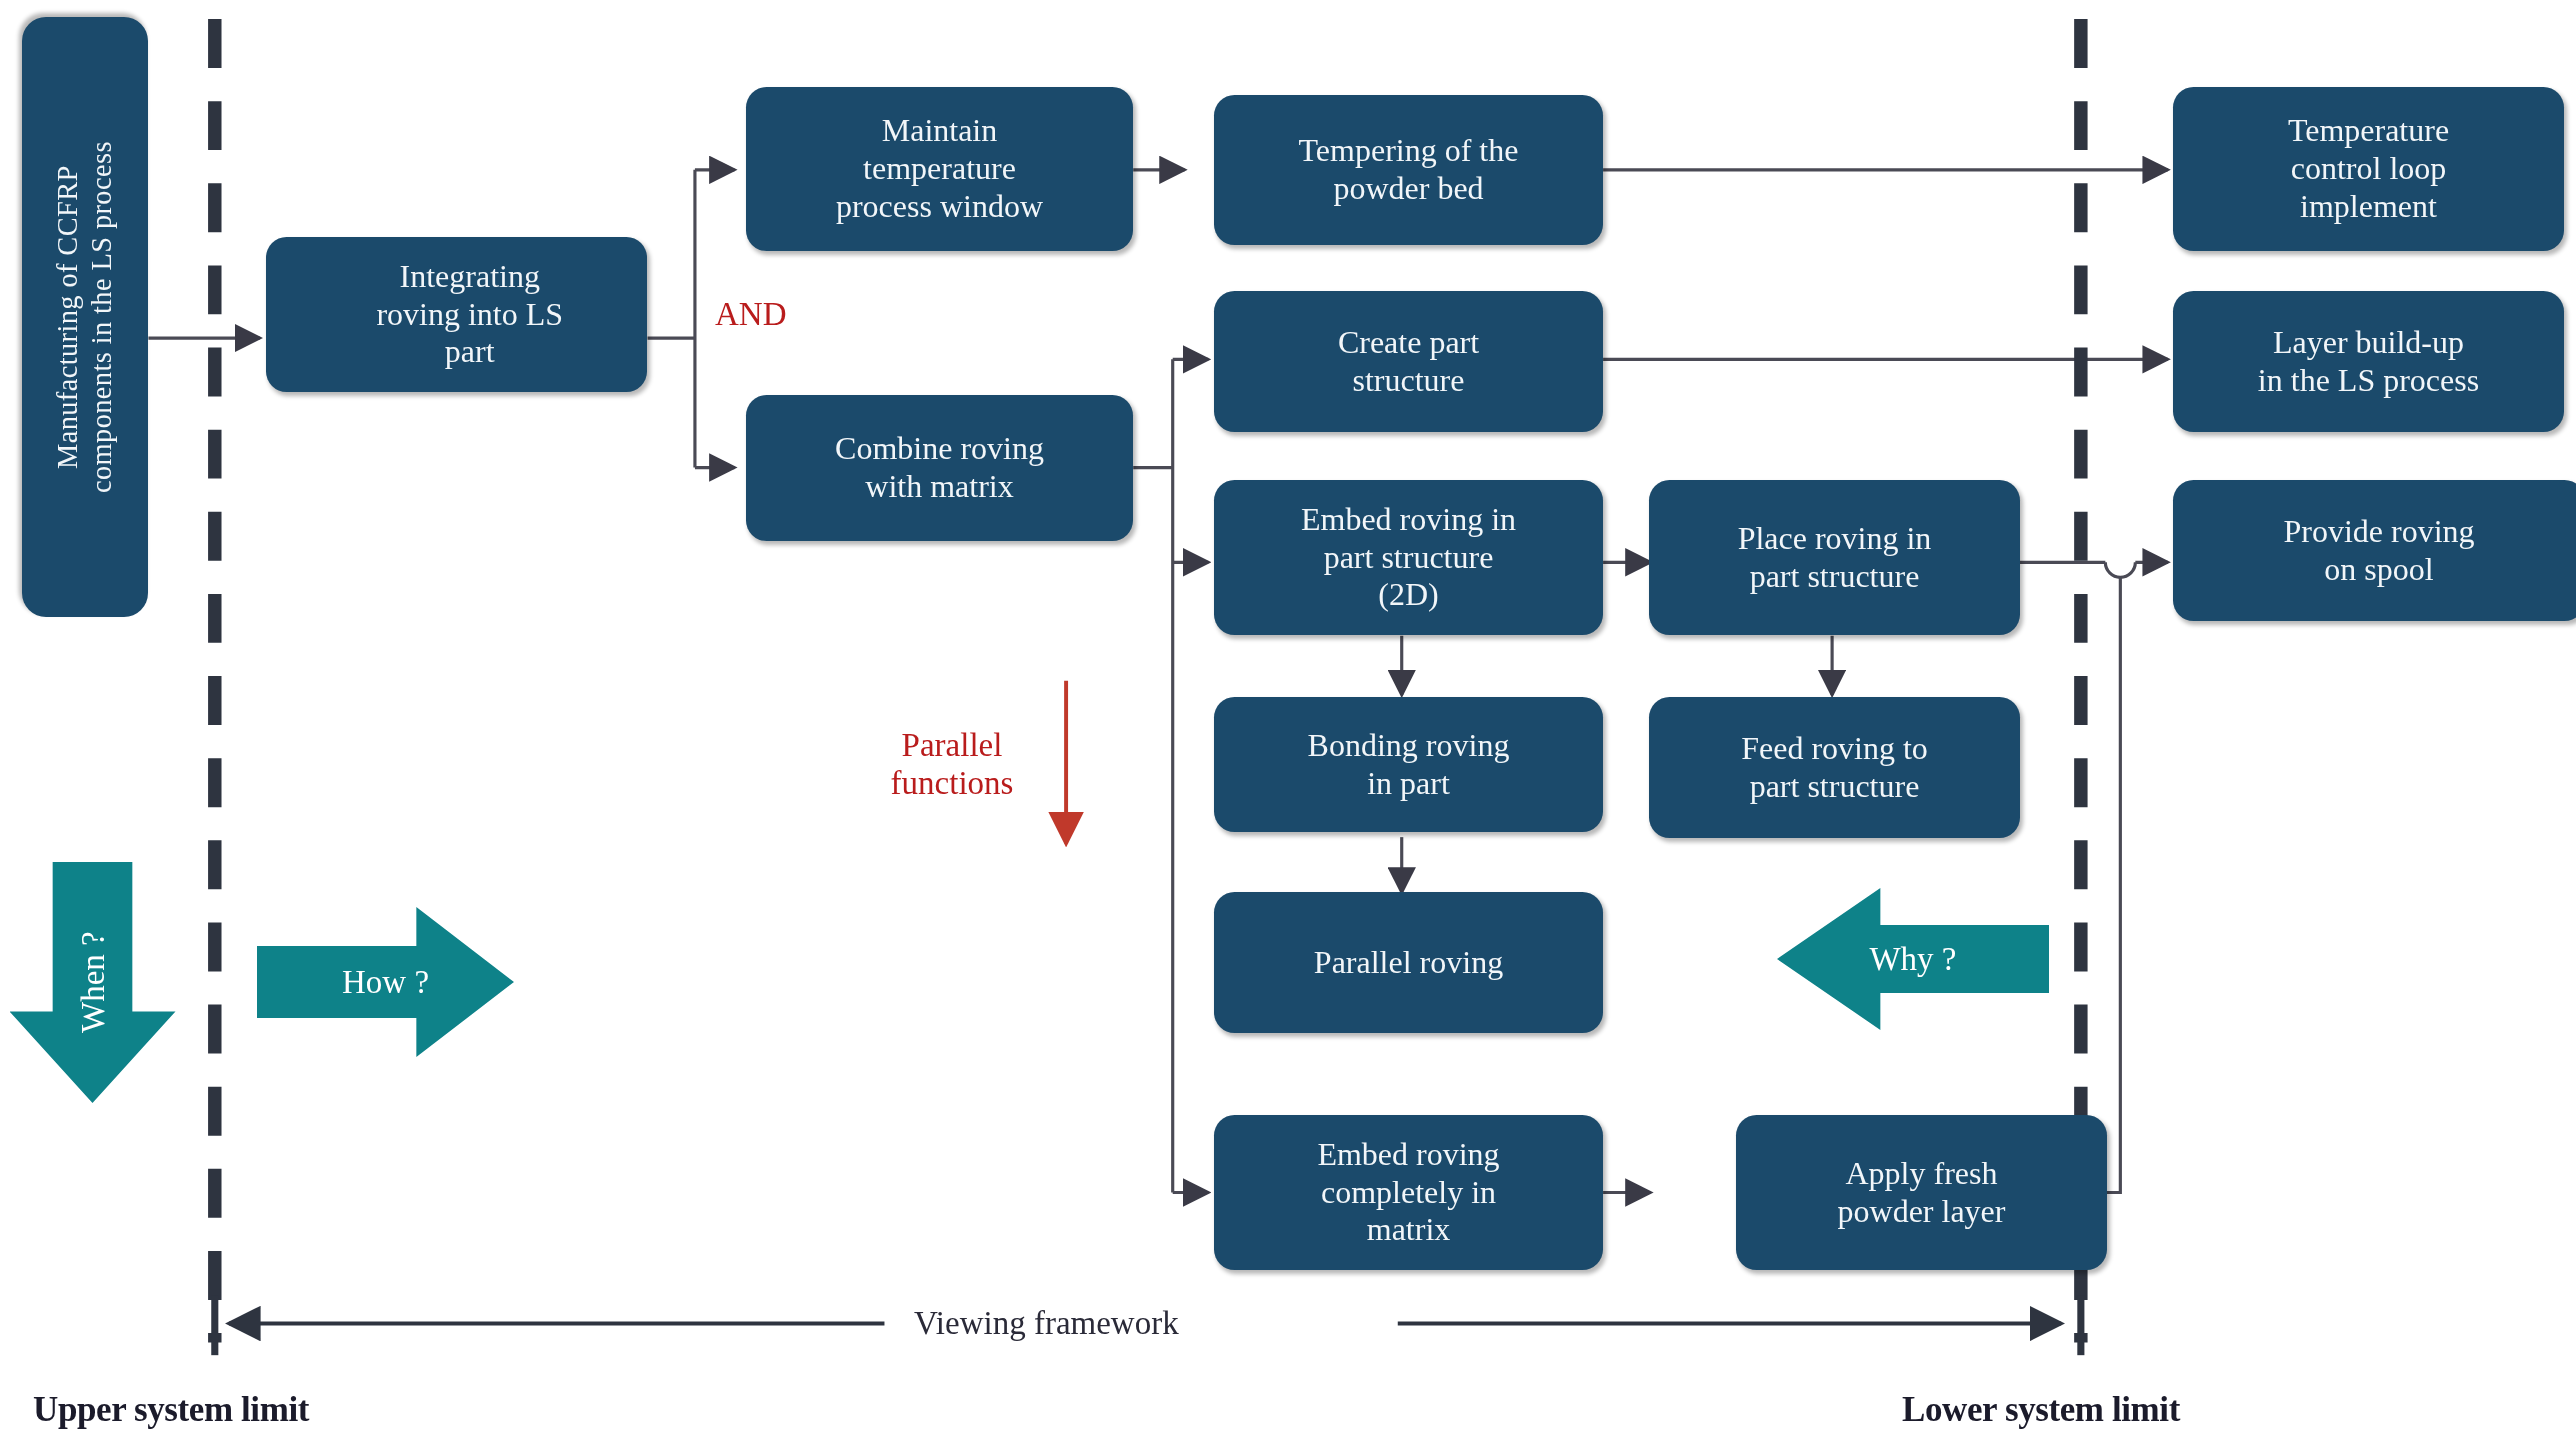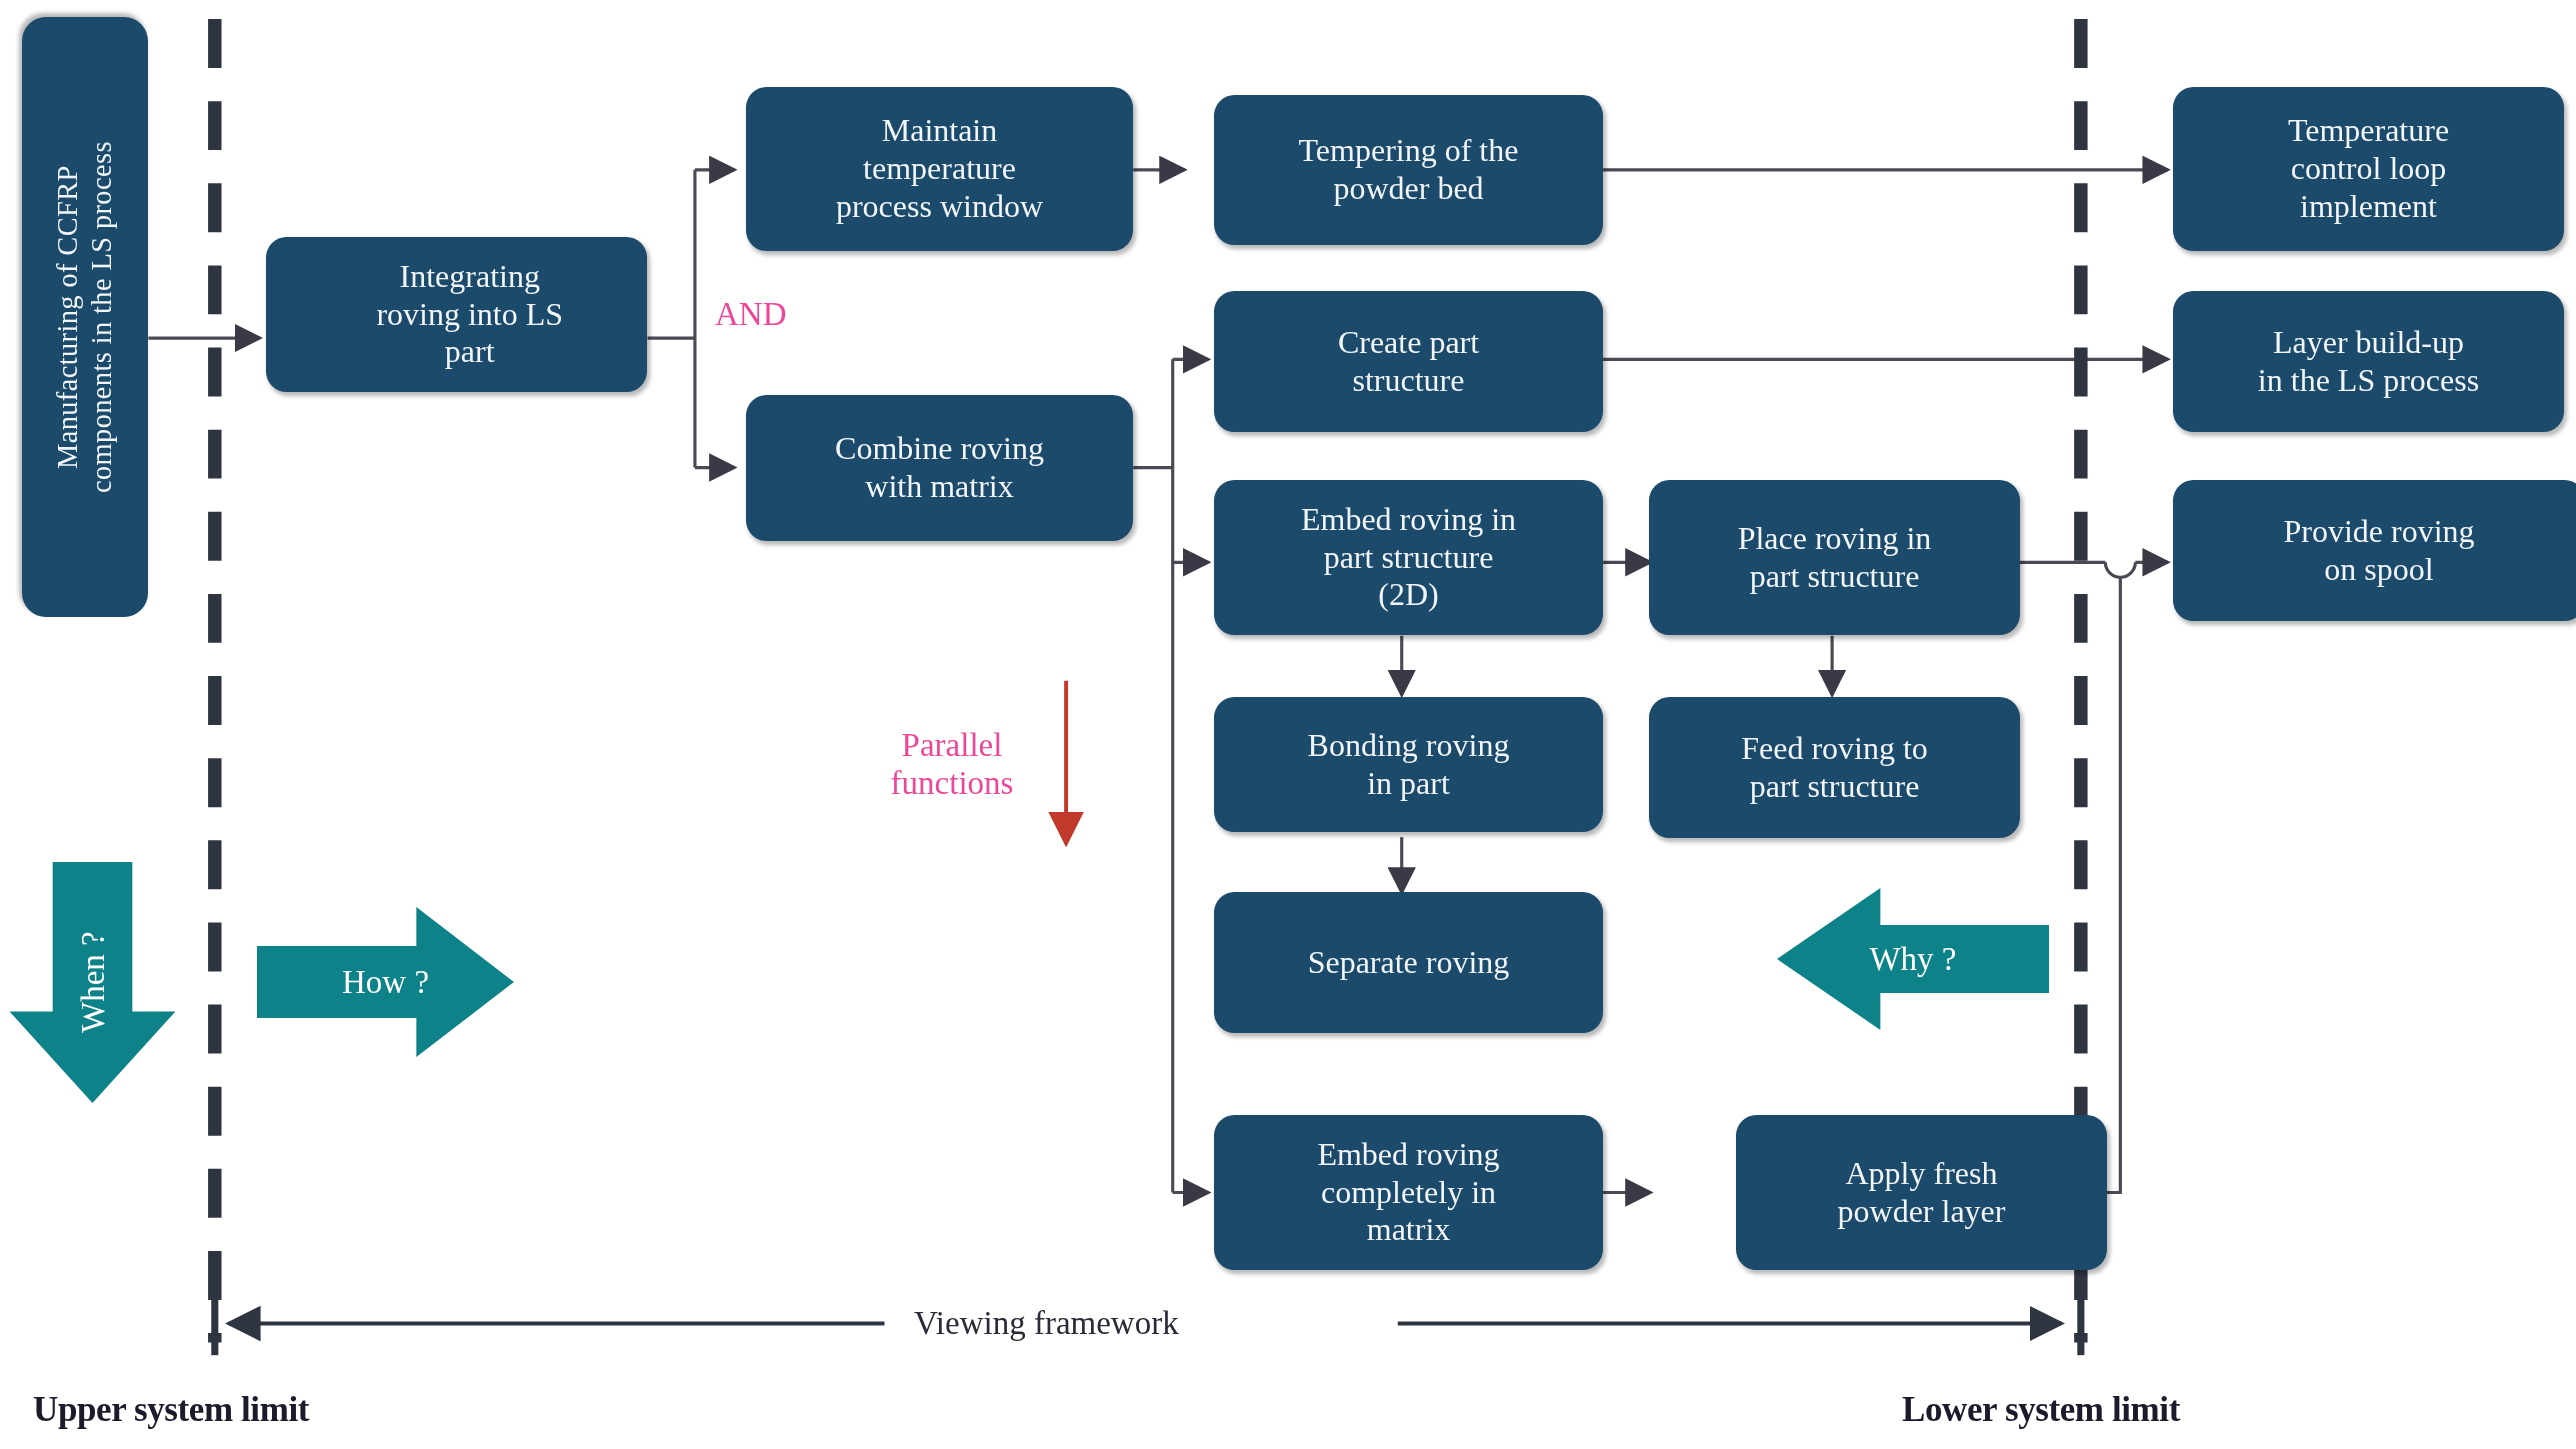--- a/index.html
+++ b/index.html
@@ -31,7 +31,7 @@
   }
 
   .lbl{position:absolute;font-size:32px;color:#111;}
-  .lbl.red{color:#ec4899;font-size:33px;line-height:1.15;text-align:center;white-space:pre-line;}
+  .lbl.red{color:#b91c1c;font-size:33px;line-height:1.15;text-align:center;white-space:pre-line;}
   .lbl.sysname{font-size:35px;font-weight:bold;color:#1b1b2b;letter-spacing:-0.4px;}
   .lbl.vf{font-size:33px;color:#2a2a38;}
 

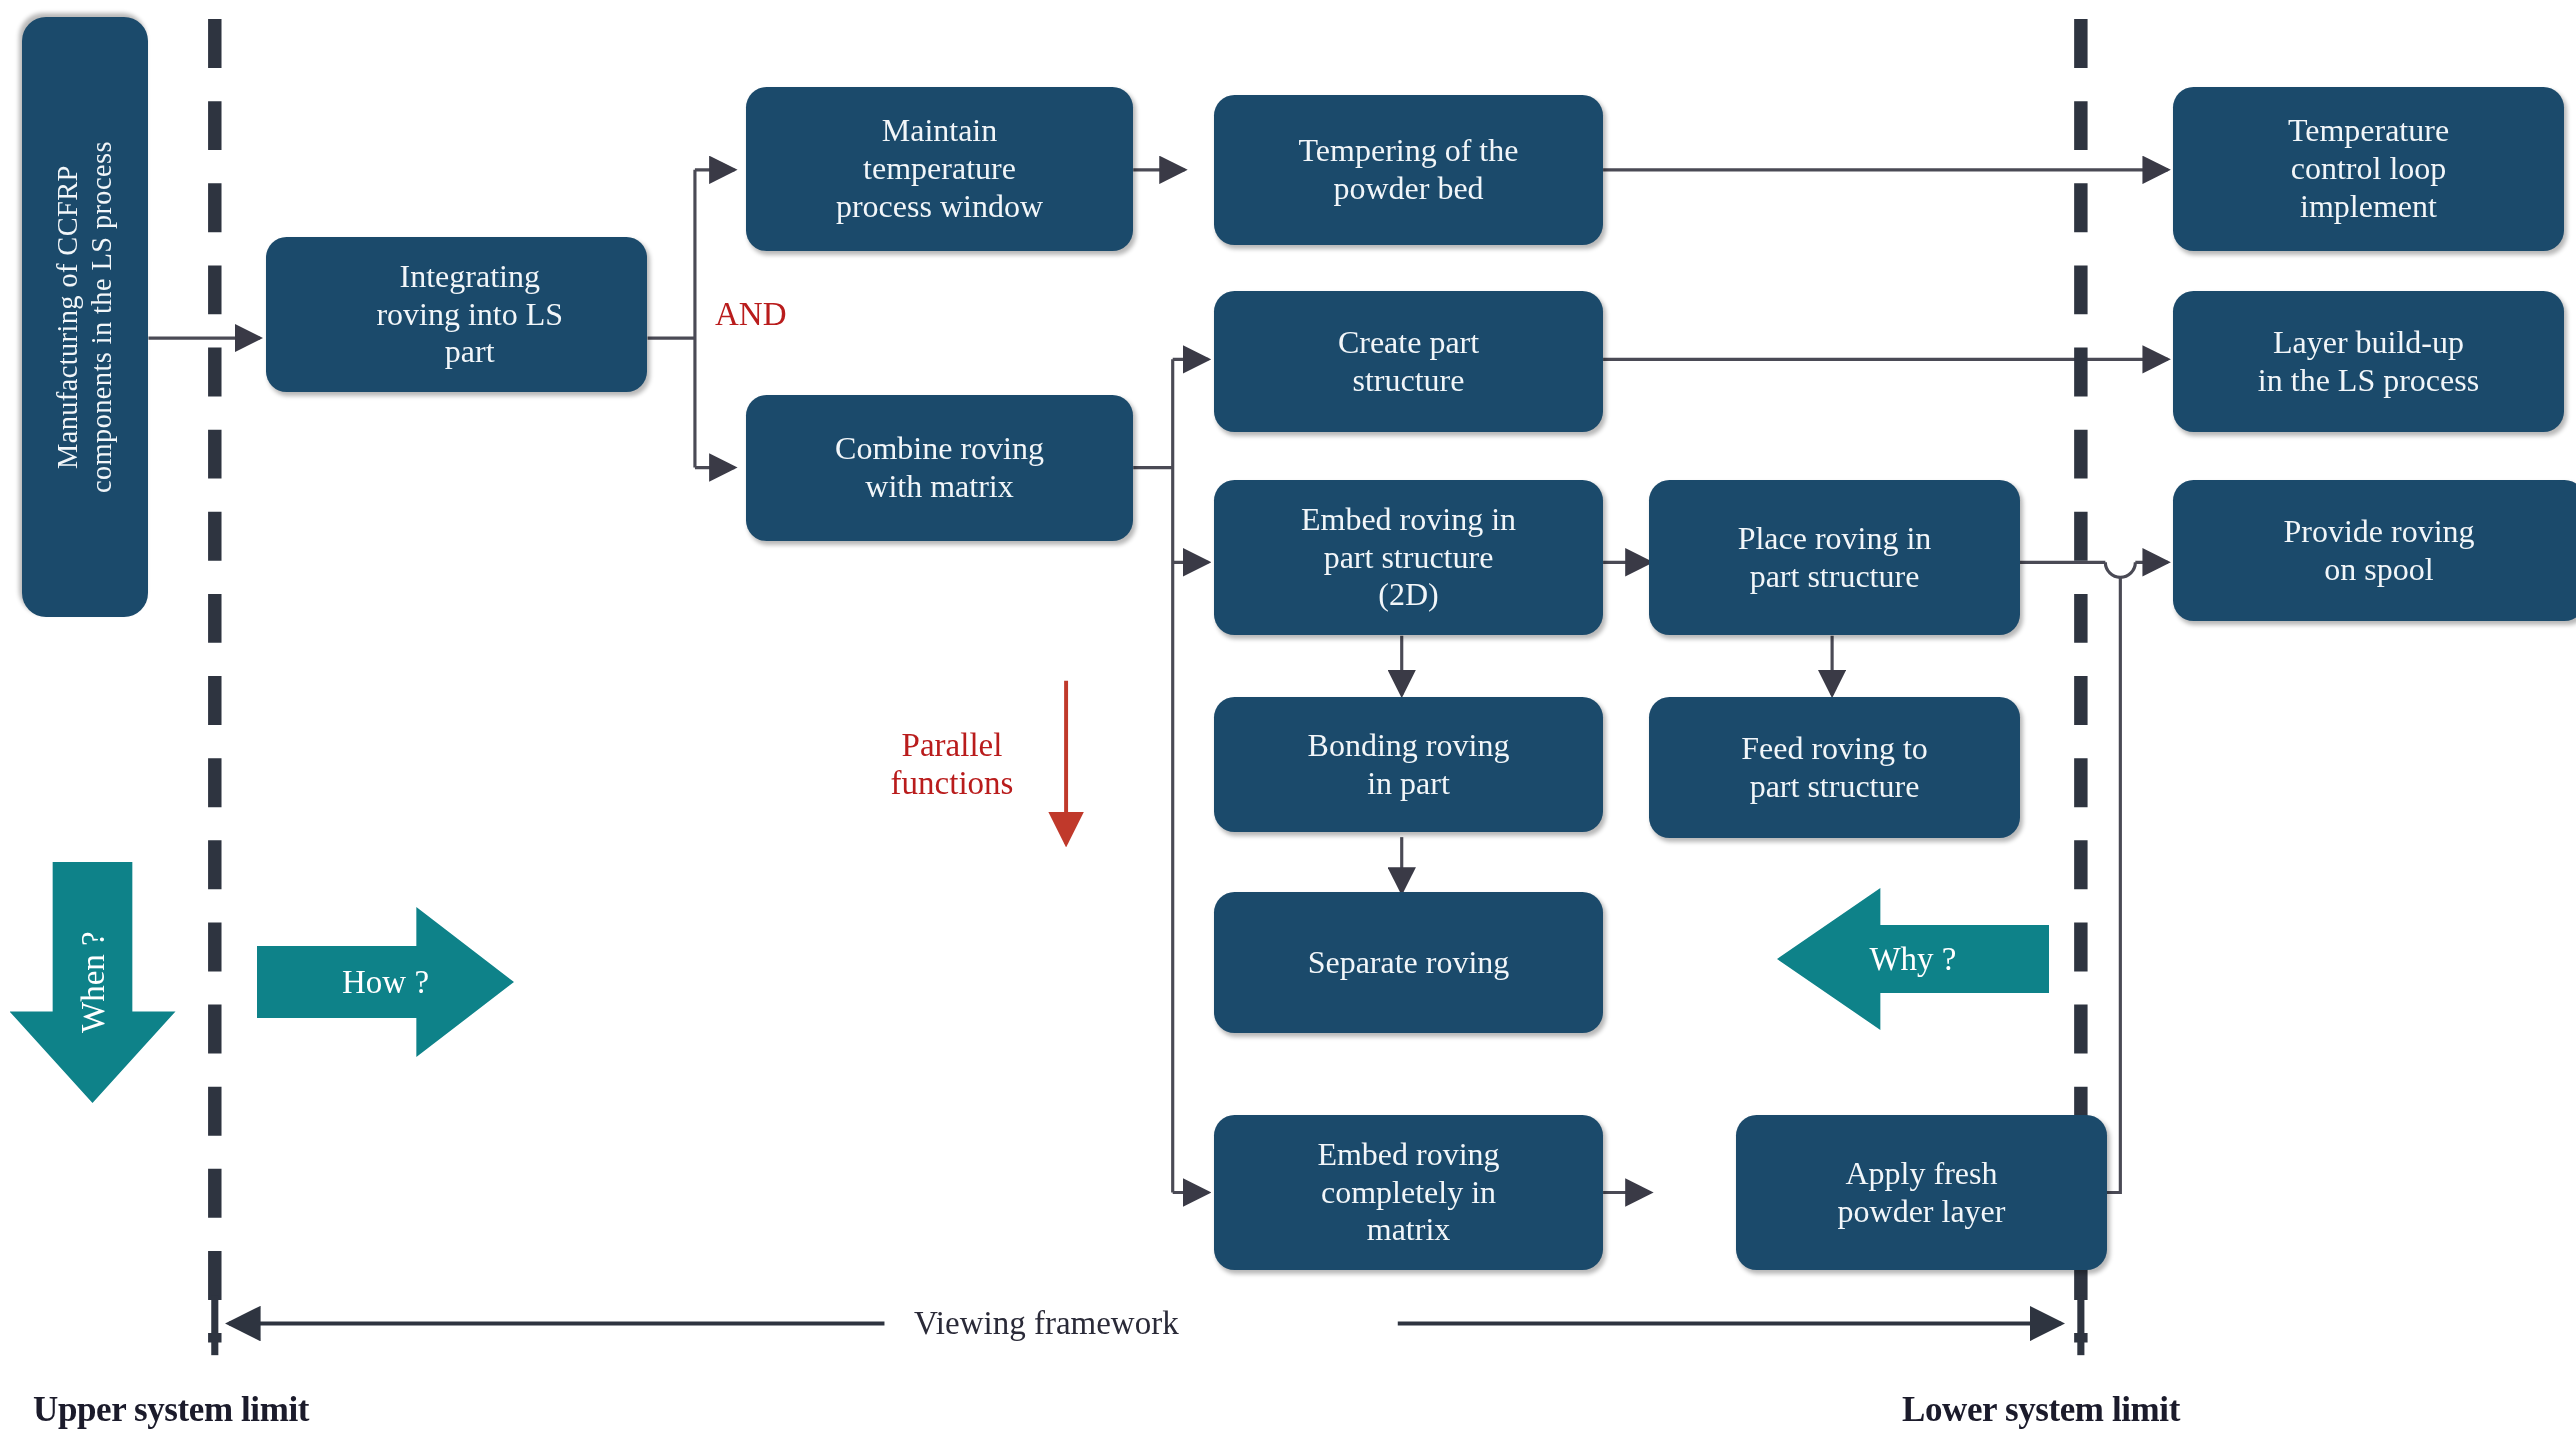--- a/index.html
+++ b/index.html
@@ -147,7 +147,7 @@
   <div class="node" style="left:1214px;top:697px;width:389px;height:135px;">Bonding roving
 in part</div>
 
-  <div class="node" style="left:1214px;top:892px;width:389px;height:141px;">Separate roving</div>
+  <div class="node" style="left:1214px;top:892px;width:389px;height:141px;">Parallel roving</div>
 
   <div class="node" style="left:1214px;top:1115px;width:389px;height:155px;">Embed roving
 completely in

